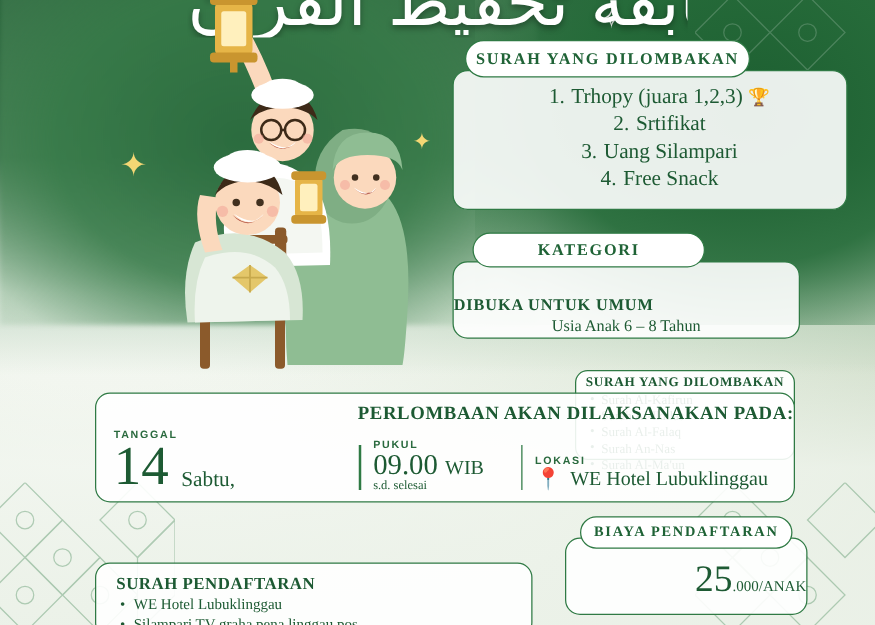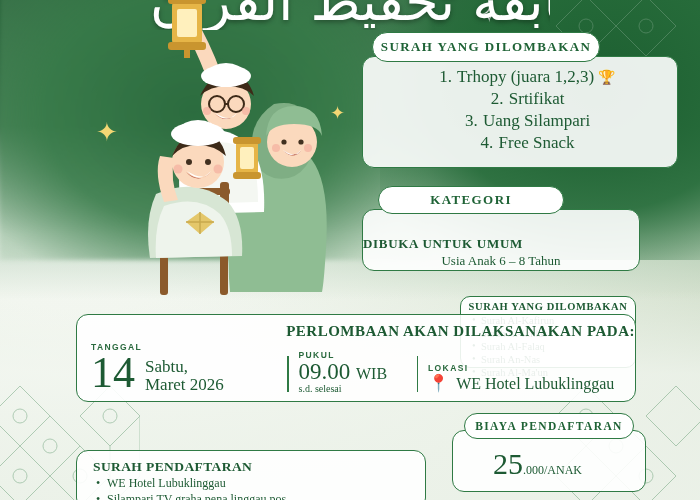--- a/index.html
+++ b/index.html
@@ -334,7 +334,6 @@
           <span class="big-day">14</span>
           <span class="day-text">
             <span class="l1">Sabtu,</span><br>
-            <span class="l2">Maret 2026</span>
           </span>
         </div>
       </div>

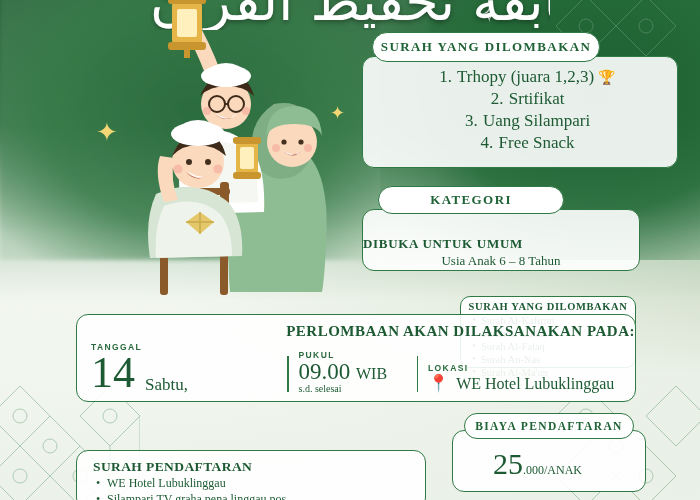--- a/index.html
+++ b/index.html
@@ -136,7 +136,7 @@
   
   #biaya-card { left: 452px; top: 430px; width: 194px; height: 62px; }
   #biaya-pill { left: 464px; top: 413px; width: 170px; height: 26px; font-size: 11.5px; border-radius: 14px;}
-  .biaya-amount { text-align: left; margin-top: 16px; color:#1d5a33;padding-left:40px; }
+  .biaya-amount { text-align: right; margin-top: 16px; color:#1d5a33; }
   .biaya-amount .num { font-size: 30px; }
   .biaya-amount .suffix { font-size: 12px; }
 

